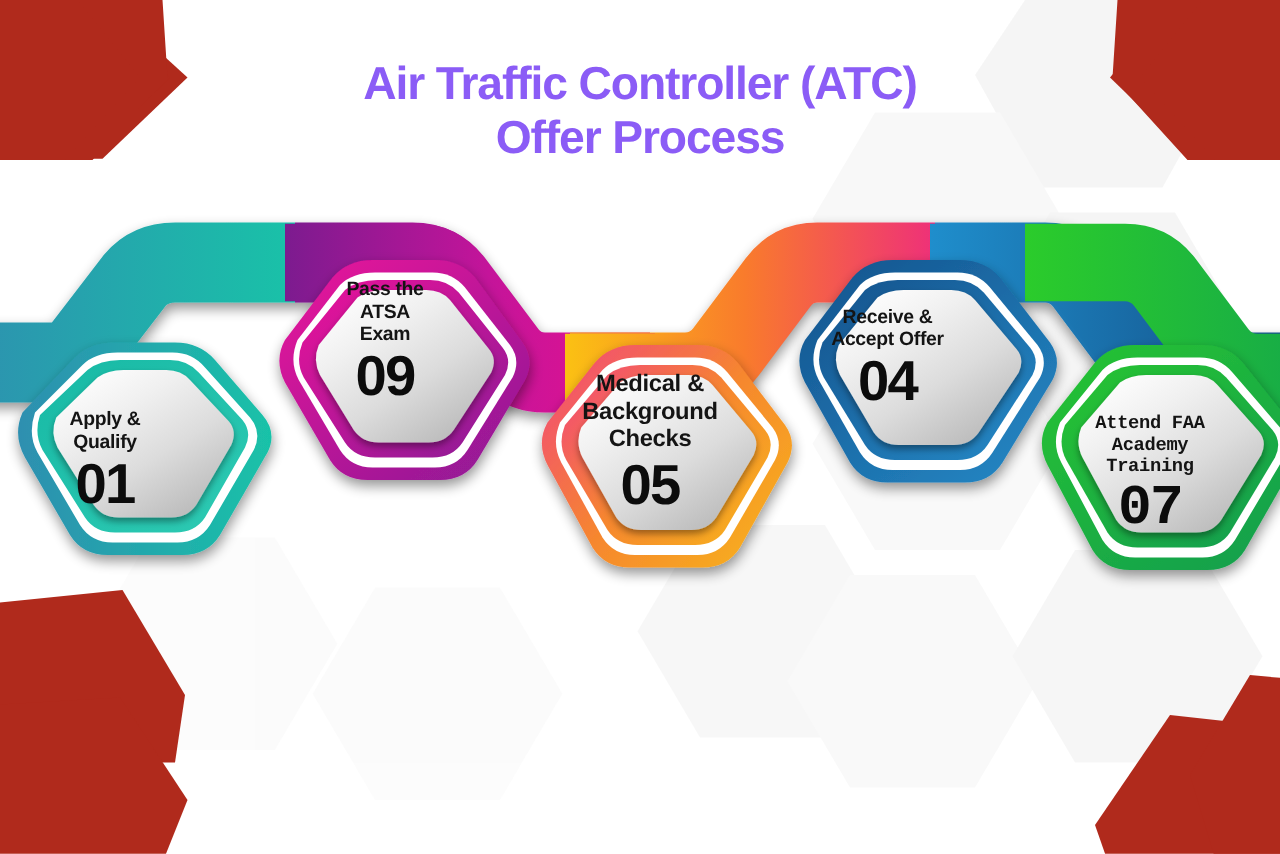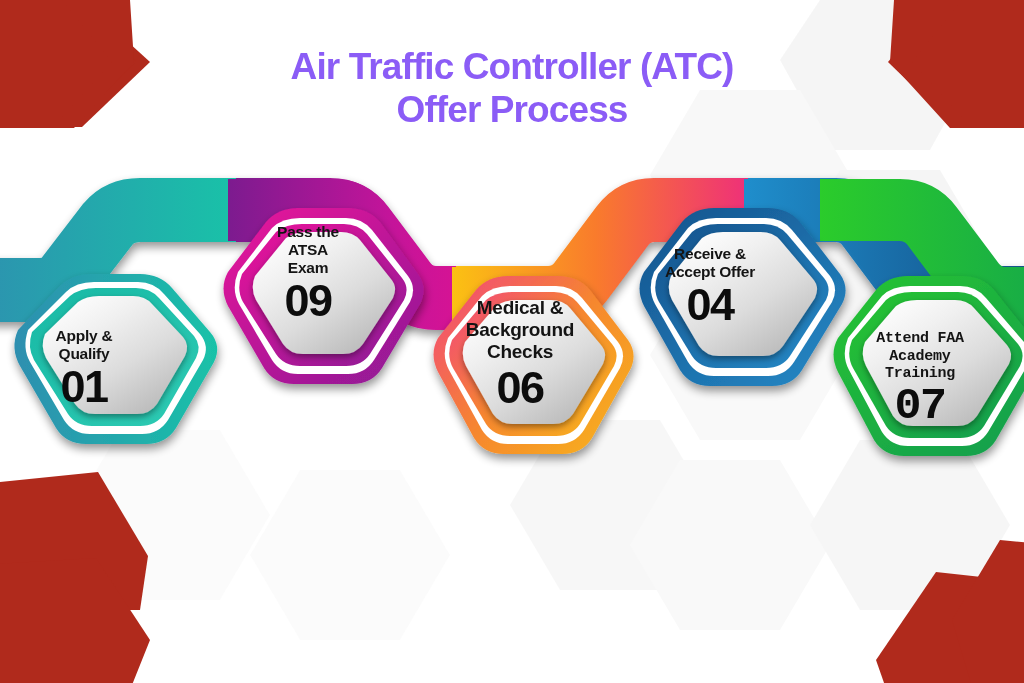--- a/index.html
+++ b/index.html
@@ -306,7 +306,7 @@
 
     <div class="step-text s3">
       <span class="step-label">Medical &amp;<br>Background<br>Checks</span>
-      <span class="step-num">06</span>
+      <span class="step-num">05</span>
     </div>
 
     <div class="step-text s4">

